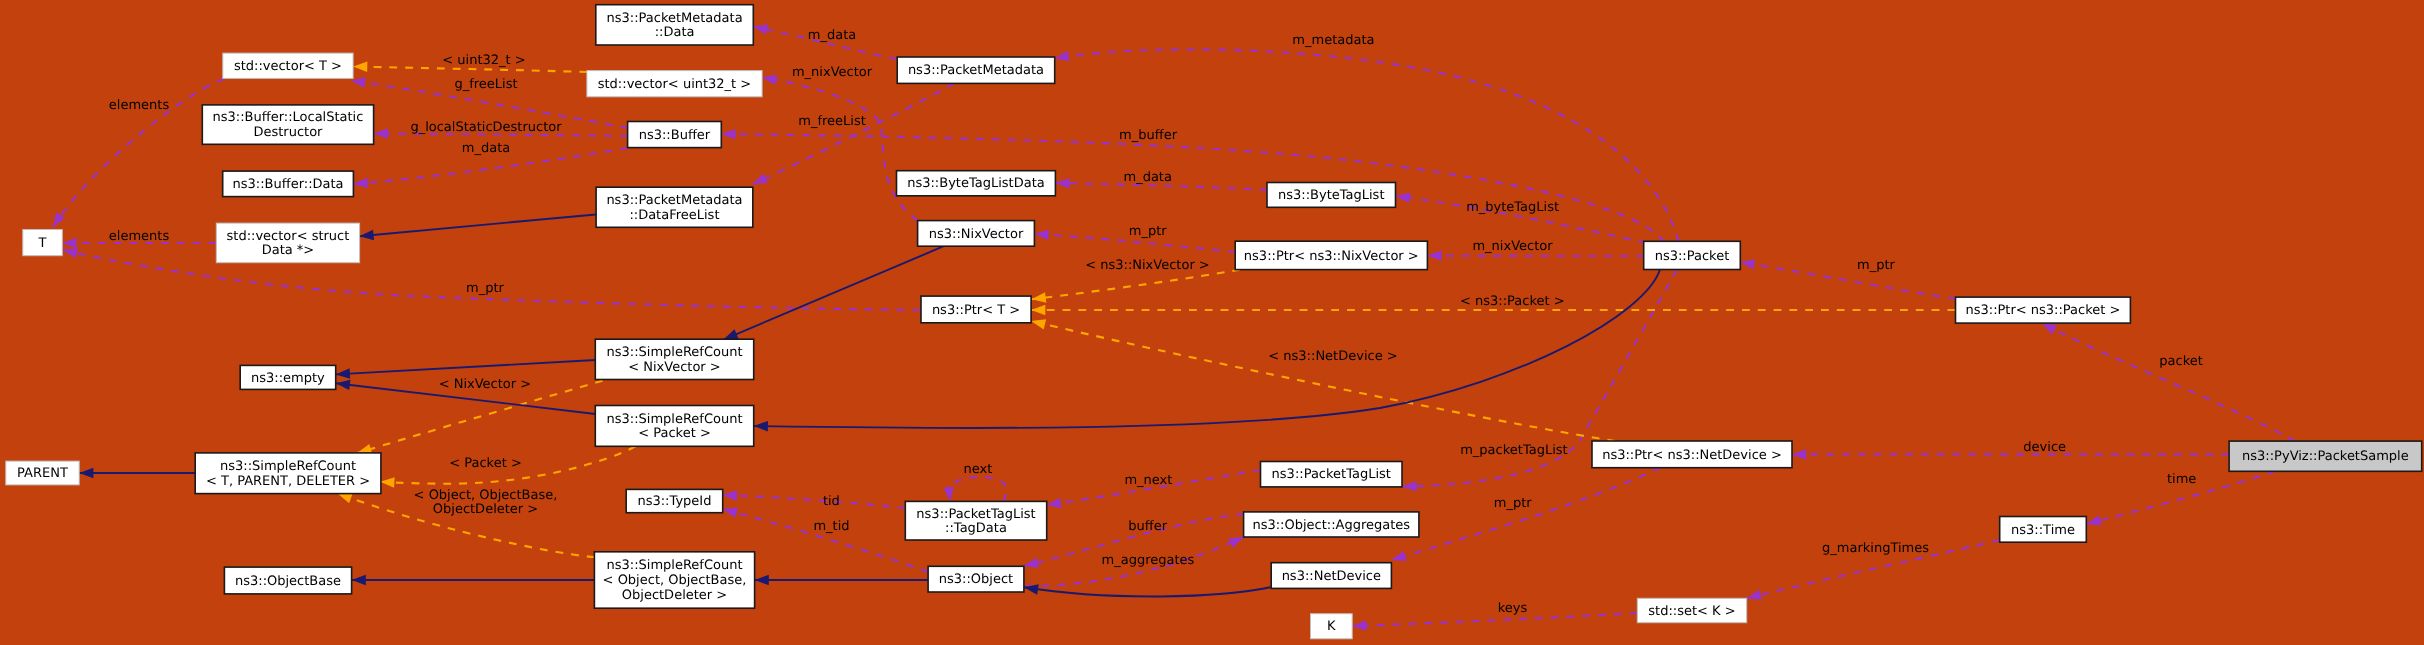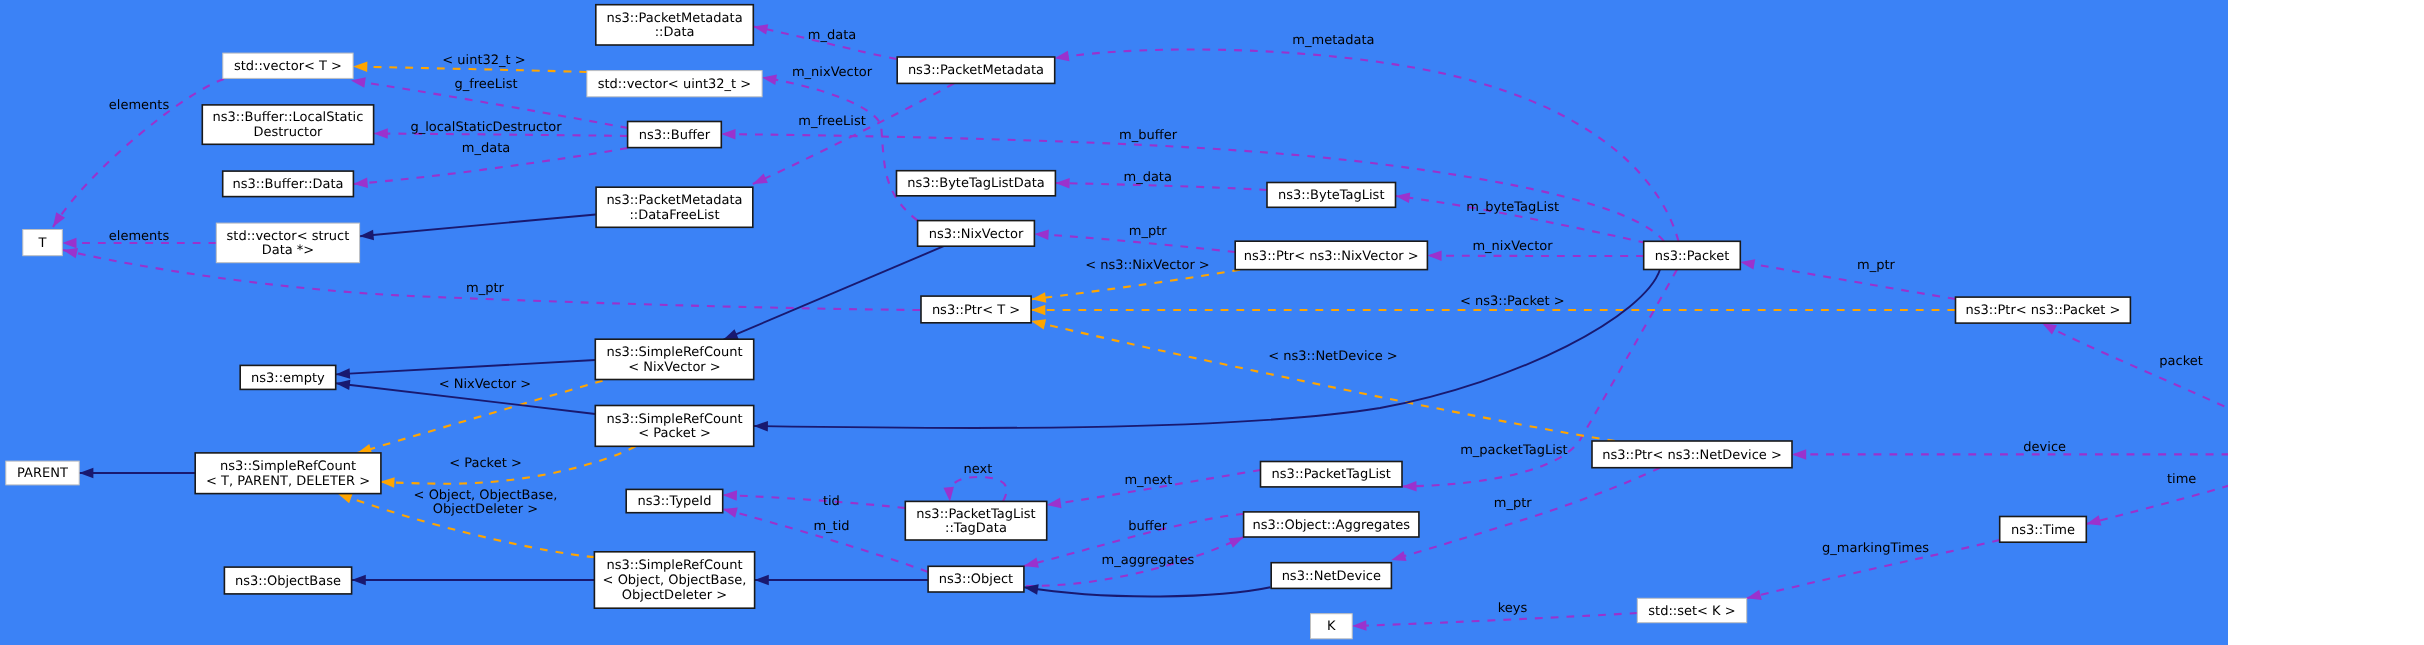--- a/index.html
+++ b/index.html
@@ -5,7 +5,7 @@
 <style>
   html,body{margin:0;padding:0;background:#ffffff;
     -webkit-font-smoothing:antialiased;text-rendering:geometricPrecision;}
-  #diagram-root{position:relative;width:2228px;height:645px;background:#3b82f6;overflow:hidden;}
+  #diagram-root{position:relative;width:2424px;height:645px;background:#c2410c;overflow:hidden;}
   svg#graph{display:block;width:2424px;height:645px;}
   text{font-family:"DejaVu Sans", sans-serif;font-size:13px;fill:#000;}
   .nodebox{fill:#ffffff;}

